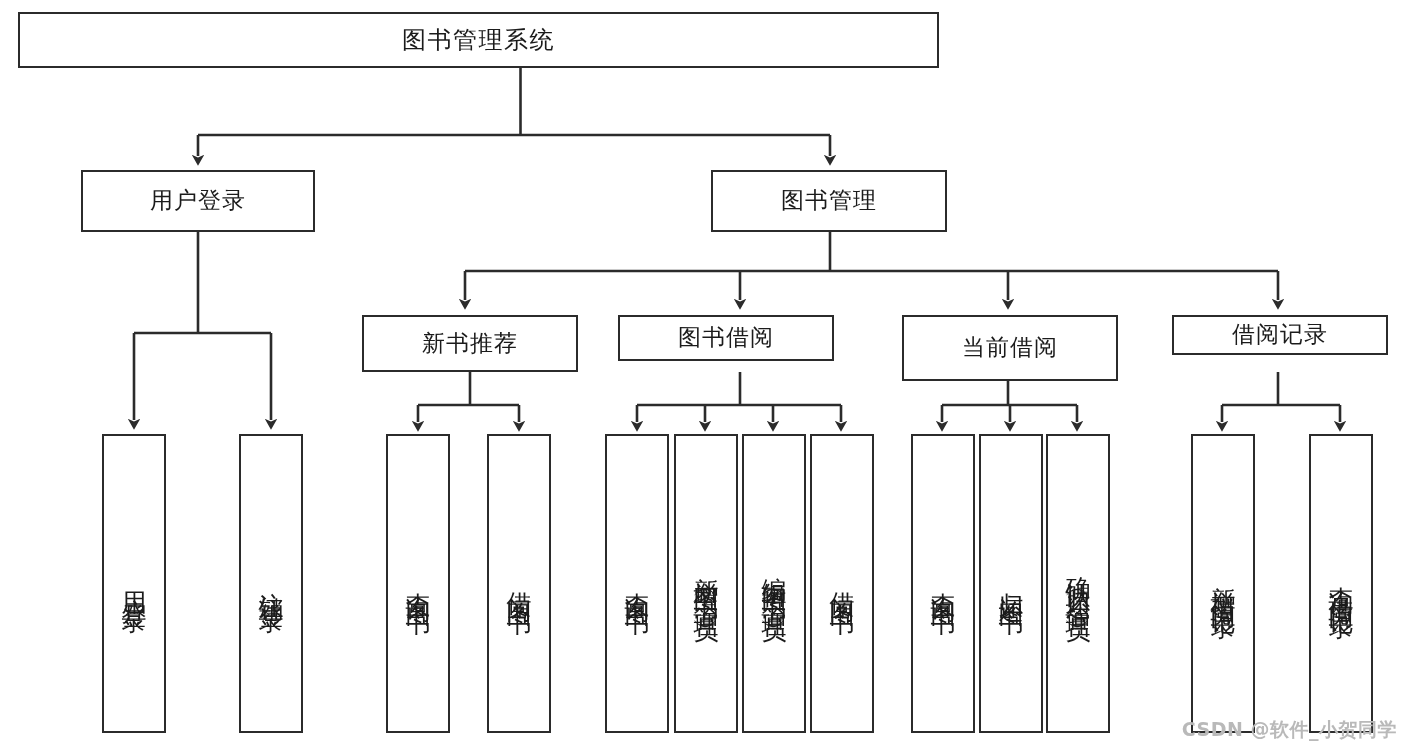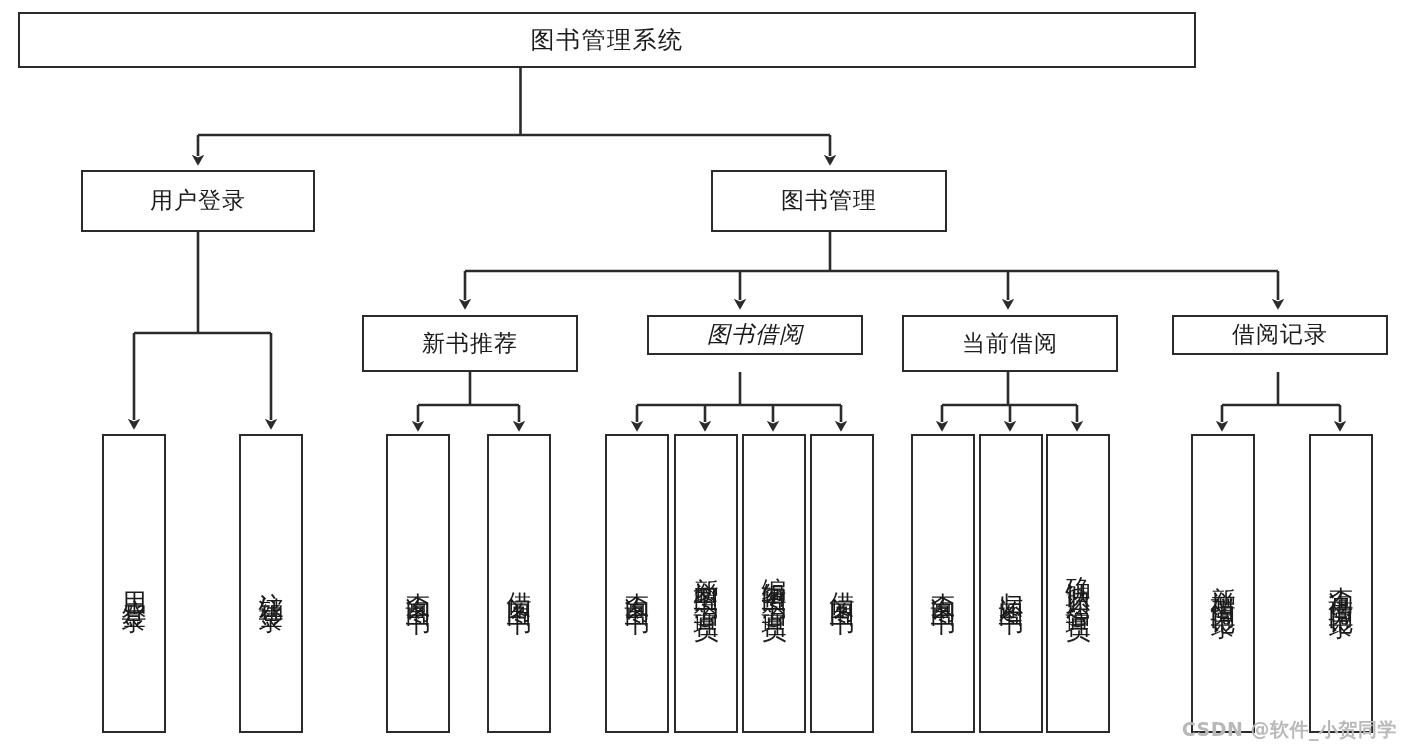--- a/index.html
+++ b/index.html
@@ -133,7 +133,7 @@
     </g>
   </svg>
 
-  <div class="node root horiz" style="left:18px;top:12px;width:1178px;height:56px;">
+  <div class="node root horiz" style="left:18px;top:12px;width:921px;height:56px;">
     <span class="node-label">图书管理系统</span>
   </div>
 

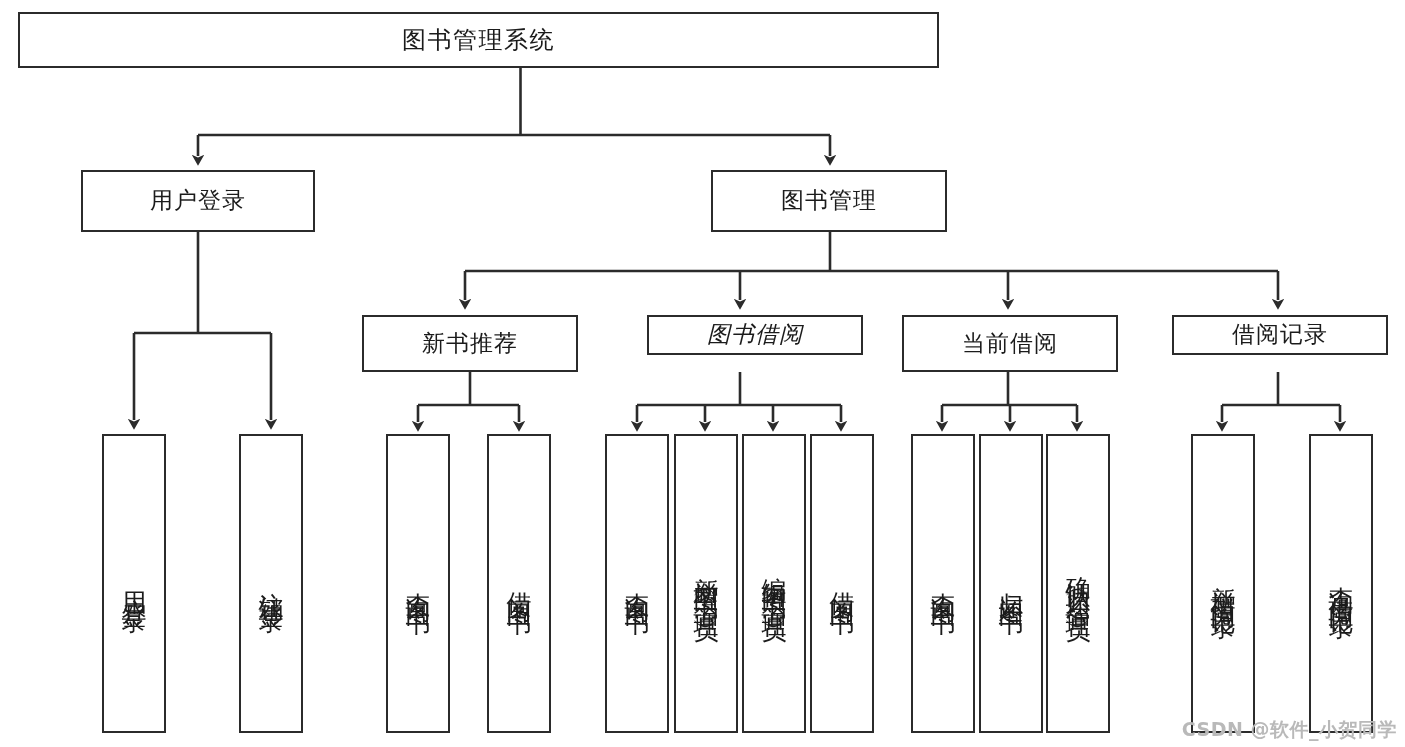--- a/index.html
+++ b/index.html
@@ -149,7 +149,7 @@
     <span class="node-label">新书推荐</span>
   </div>
 
-  <div class="node horiz" style="left:647px;top:315px;width:216px;height:40px;font-style:italic;">
+  <div class="node horiz" style="left:618px;top:315px;width:216px;height:46px;">
     <span class="node-label">图书借阅</span>
   </div>
 

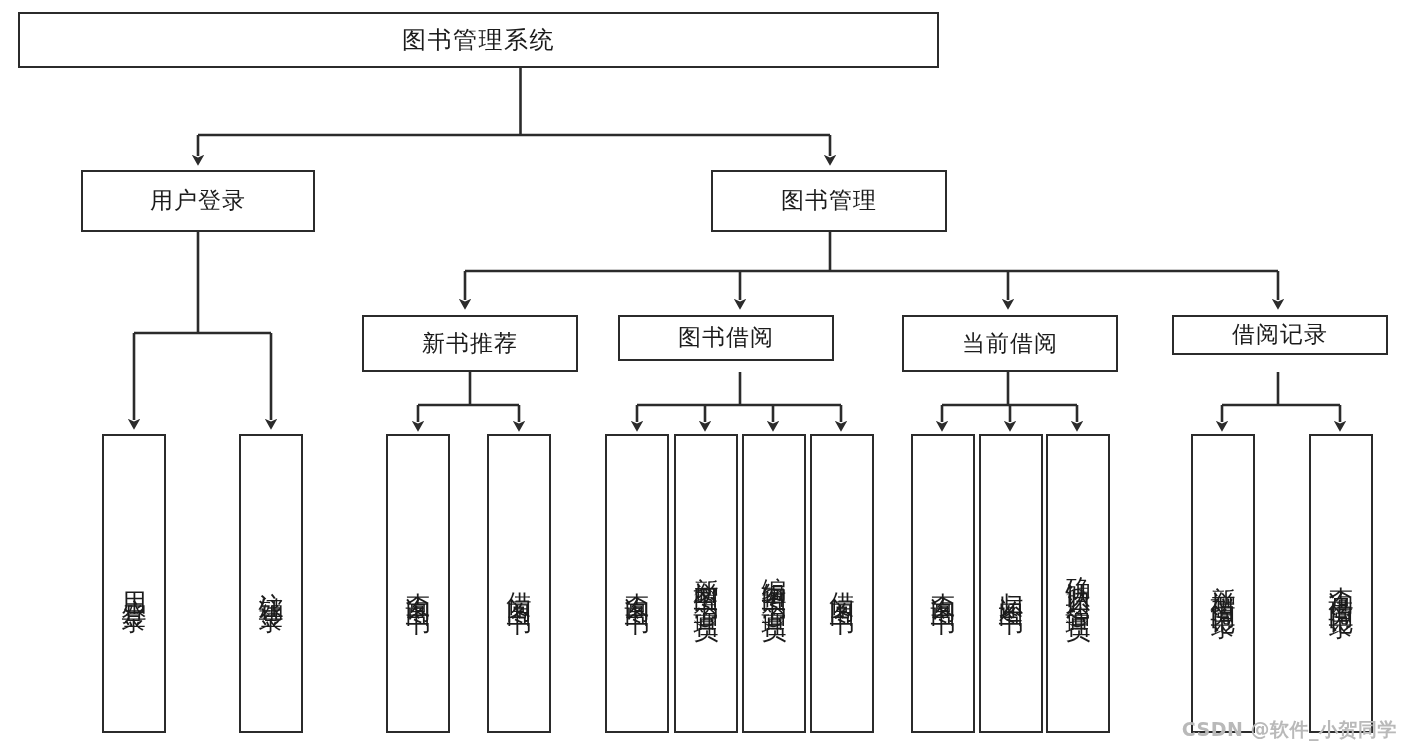--- a/index.html
+++ b/index.html
@@ -153,7 +153,7 @@
     <span class="node-label">图书借阅</span>
   </div>
 
-  <div class="node horiz" style="left:902px;top:315px;width:216px;height:57px;">
+  <div class="node horiz" style="left:902px;top:315px;width:216px;height:66px;">
     <span class="node-label">当前借阅</span>
   </div>
 

